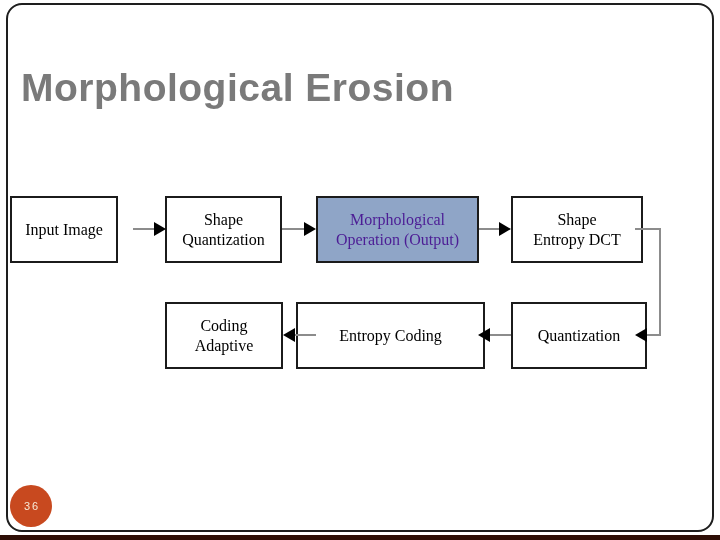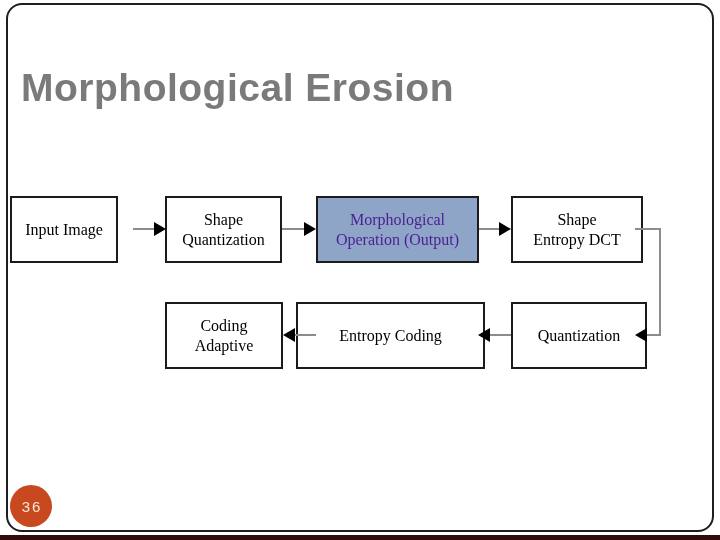--- a/index.html
+++ b/index.html
@@ -41,7 +41,7 @@
   
   .badge{position:absolute;left:10px;top:485px;width:42px;height:42px;border-radius:50%;
          background:#C8491F;color:#F6E9D6;display:flex;justify-content:center;align-items:center;
-         font-size:15px;letter-spacing:2px;padding-left:2px;box-sizing:border-box;}
+         font-size:11px;letter-spacing:2px;padding-left:2px;box-sizing:border-box;}
 
   
   .bottom-bar{position:absolute;left:0;top:535px;width:720px;height:5px;background:#2E0E06;}

